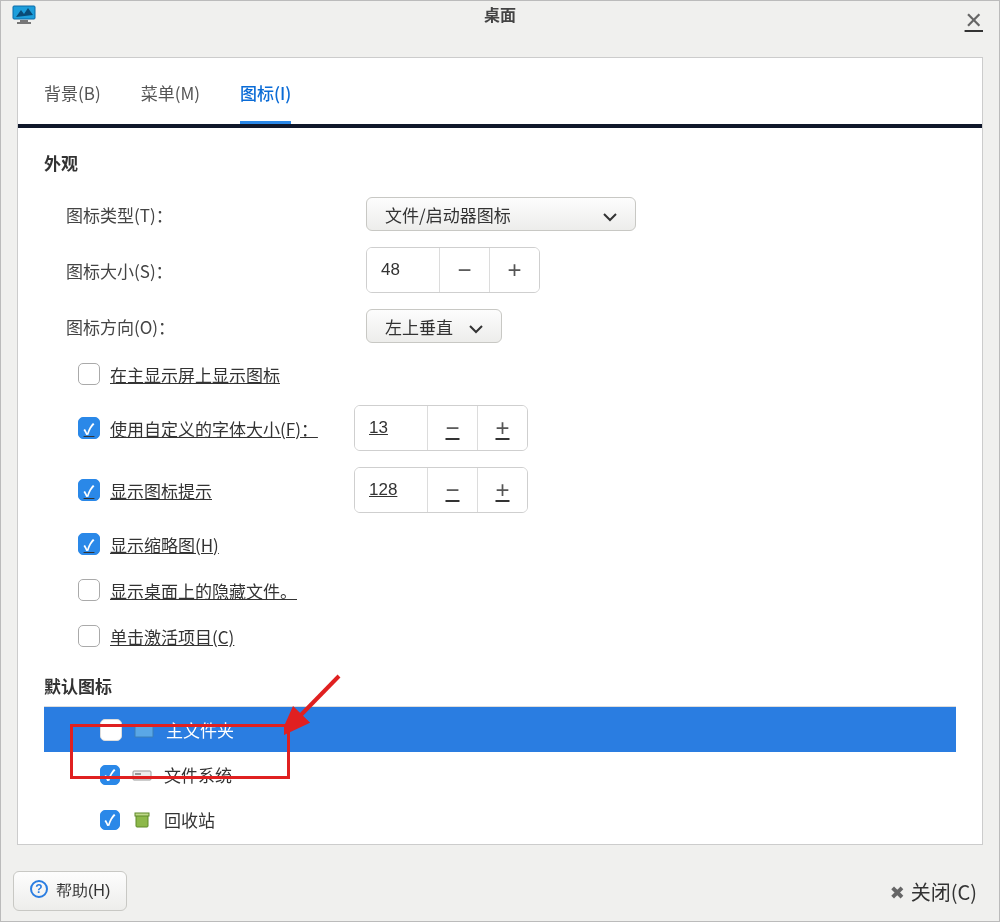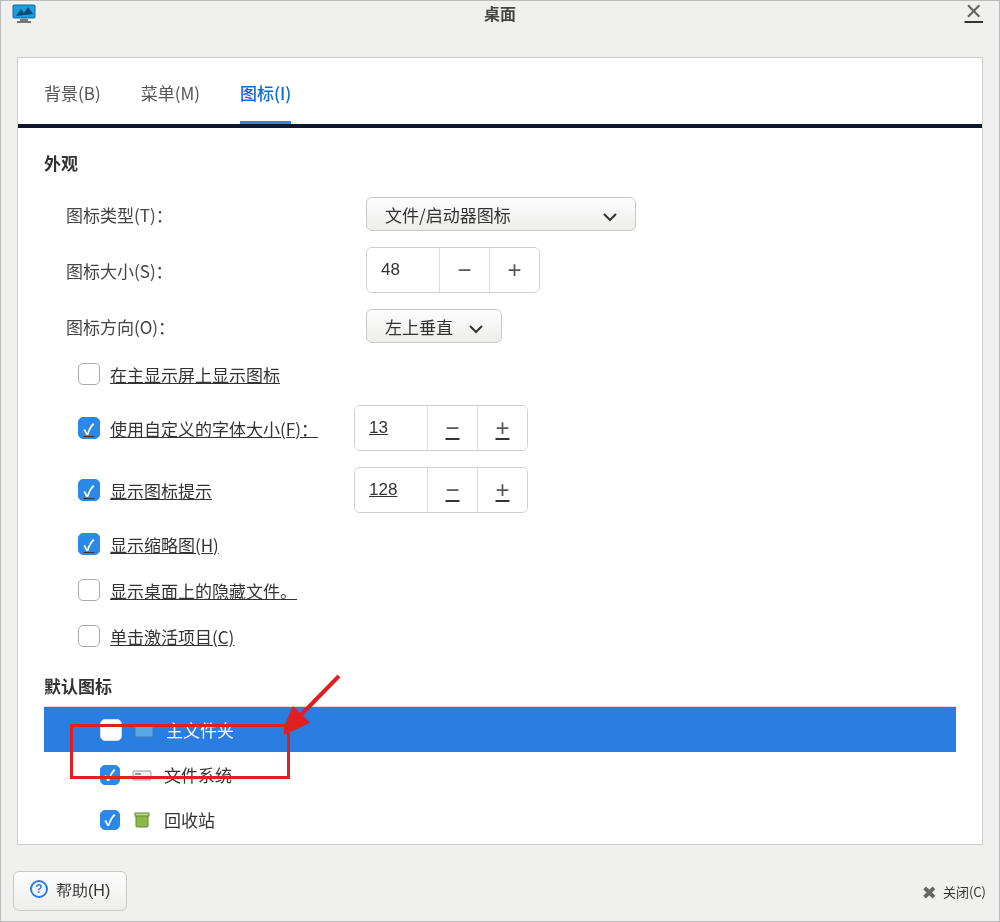--- a/index.html
+++ b/index.html
@@ -21,9 +21,9 @@
 }
 .titlebar {
   display: flex;
-  align-items: flex-end;
+  align-items: flex-start;
   height: 40px;
-  padding: 16px 10px;
+  padding: 1px 10px;
   background: #f0f0ee;
   position: relative;
   text-decoration: underline;

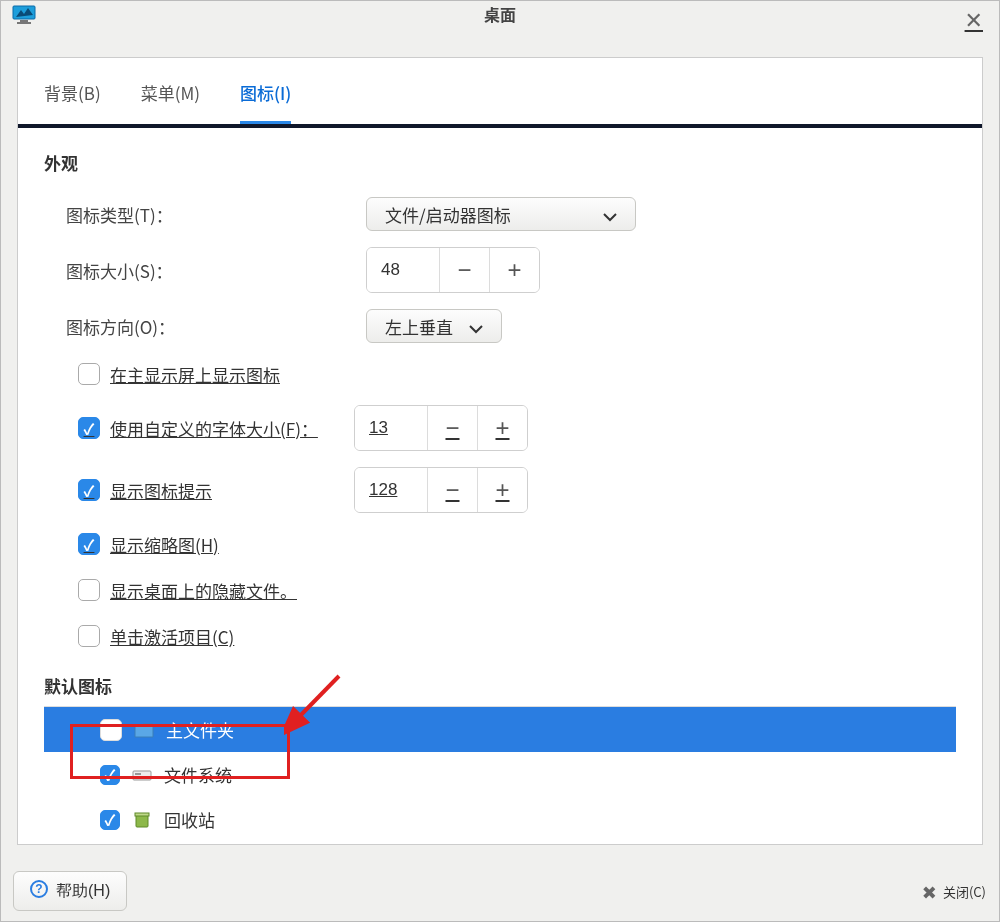--- a/index.html
+++ b/index.html
@@ -246,8 +246,8 @@
 .bottombar .spacer { flex: 1; }
 .close-label {
   color: #333;
-  font-size: 13px;
-  margin-right: 1px;
+  font-size: 20px;
+  margin-right: 10px;
 }
 .close-x {
   color: #666;

